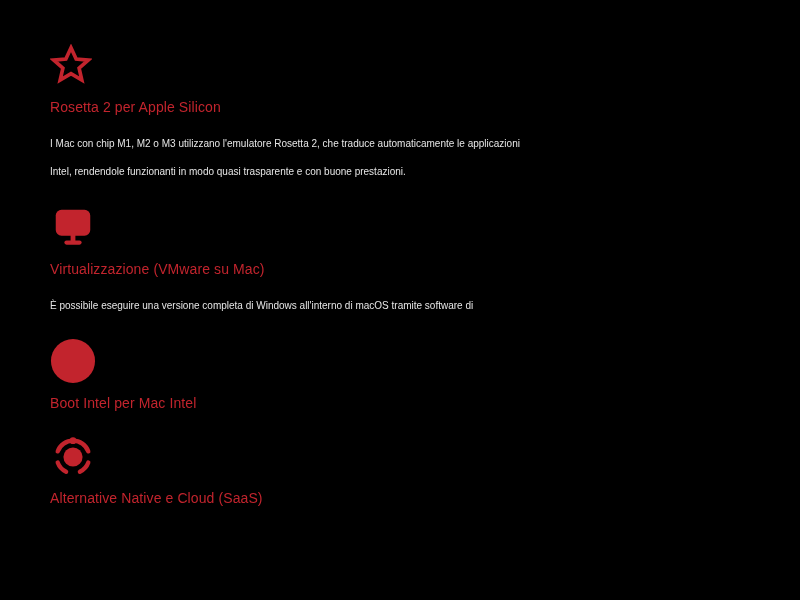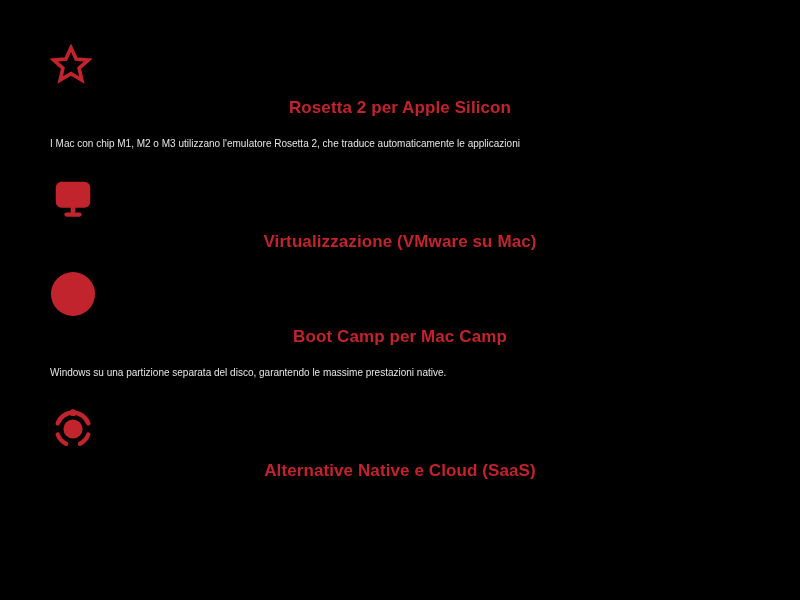--- a/index.html
+++ b/index.html
@@ -33,12 +33,11 @@
   }
   h2.section-title {
     margin: 0 0 11px 0;
-    font-size: 17px;
+    font-size: 14px;
     line-height: 23px;
-    font-weight: bold;
+    font-weight: normal;
     color: #c2242d;
     letter-spacing: 0.1px;
-    text-align: center;
   }
   .body-line {
     font-size: 10px;

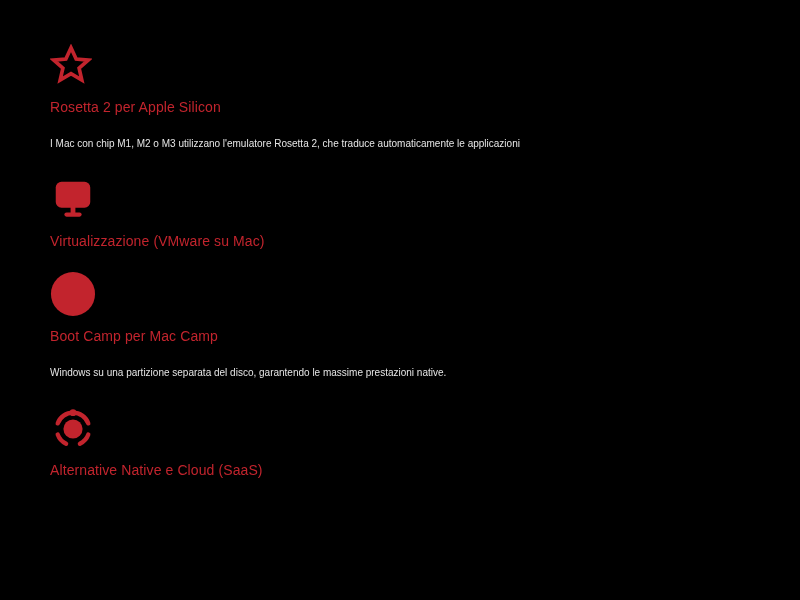--- a/index.html
+++ b/index.html
@@ -62,6 +62,7 @@
       </div>
       <h2 class="section-title">Rosetta 2 per Apple Silicon</h2>
       <div class="body-line">I Mac con chip M1, M2 o M3 utilizzano l'emulatore Rosetta 2, che traduce automaticamente le applicazioni</div>
+      <div class="body-line">Intel, rendendole funzionanti in modo quasi trasparente e con buone prestazioni.</div>
     </div>
 
     <div class="section">

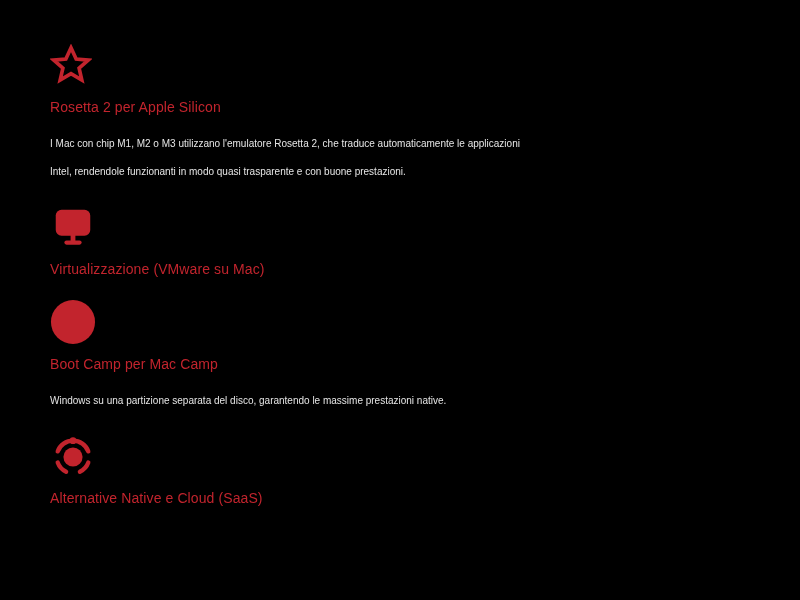--- a/index.html
+++ b/index.html
@@ -76,6 +76,7 @@
         </span>
       </div>
       <h2 class="section-title">Virtualizzazione (VMware su Mac)</h2>
+      <div class="body-line">È possibile eseguire una versione completa di Windows all'interno di macOS tramite software di</div>
     </div>
 
     <div class="section">

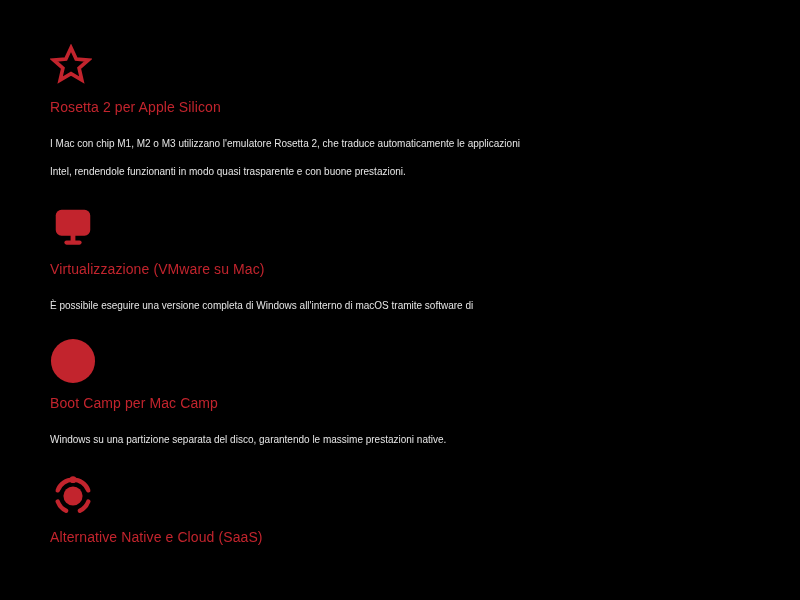--- a/index.html
+++ b/index.html
@@ -87,7 +87,7 @@
           </svg>
         </span>
       </div>
-      <h2 class="section-title">Boot Camp per Mac Camp</h2>
+      <h2 class="section-title">Boot Intel per Mac Intel</h2>
       <div class="body-line">Windows su una partizione separata del disco, garantendo le massime prestazioni native.</div>
     </div>
 

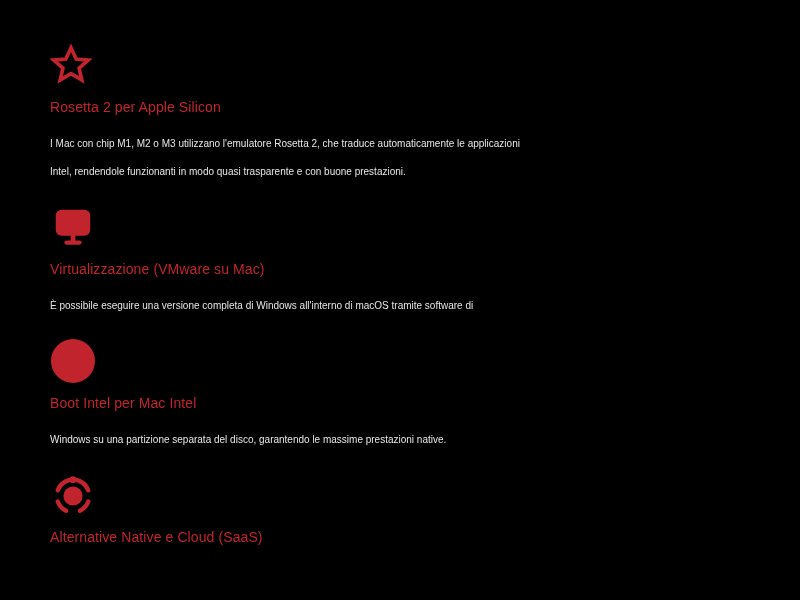--- a/index.html
+++ b/index.html
@@ -88,7 +88,6 @@
         </span>
       </div>
       <h2 class="section-title">Boot Intel per Mac Intel</h2>
-      <div class="body-line">Windows su una partizione separata del disco, garantendo le massime prestazioni native.</div>
     </div>
 
     <div class="section">

